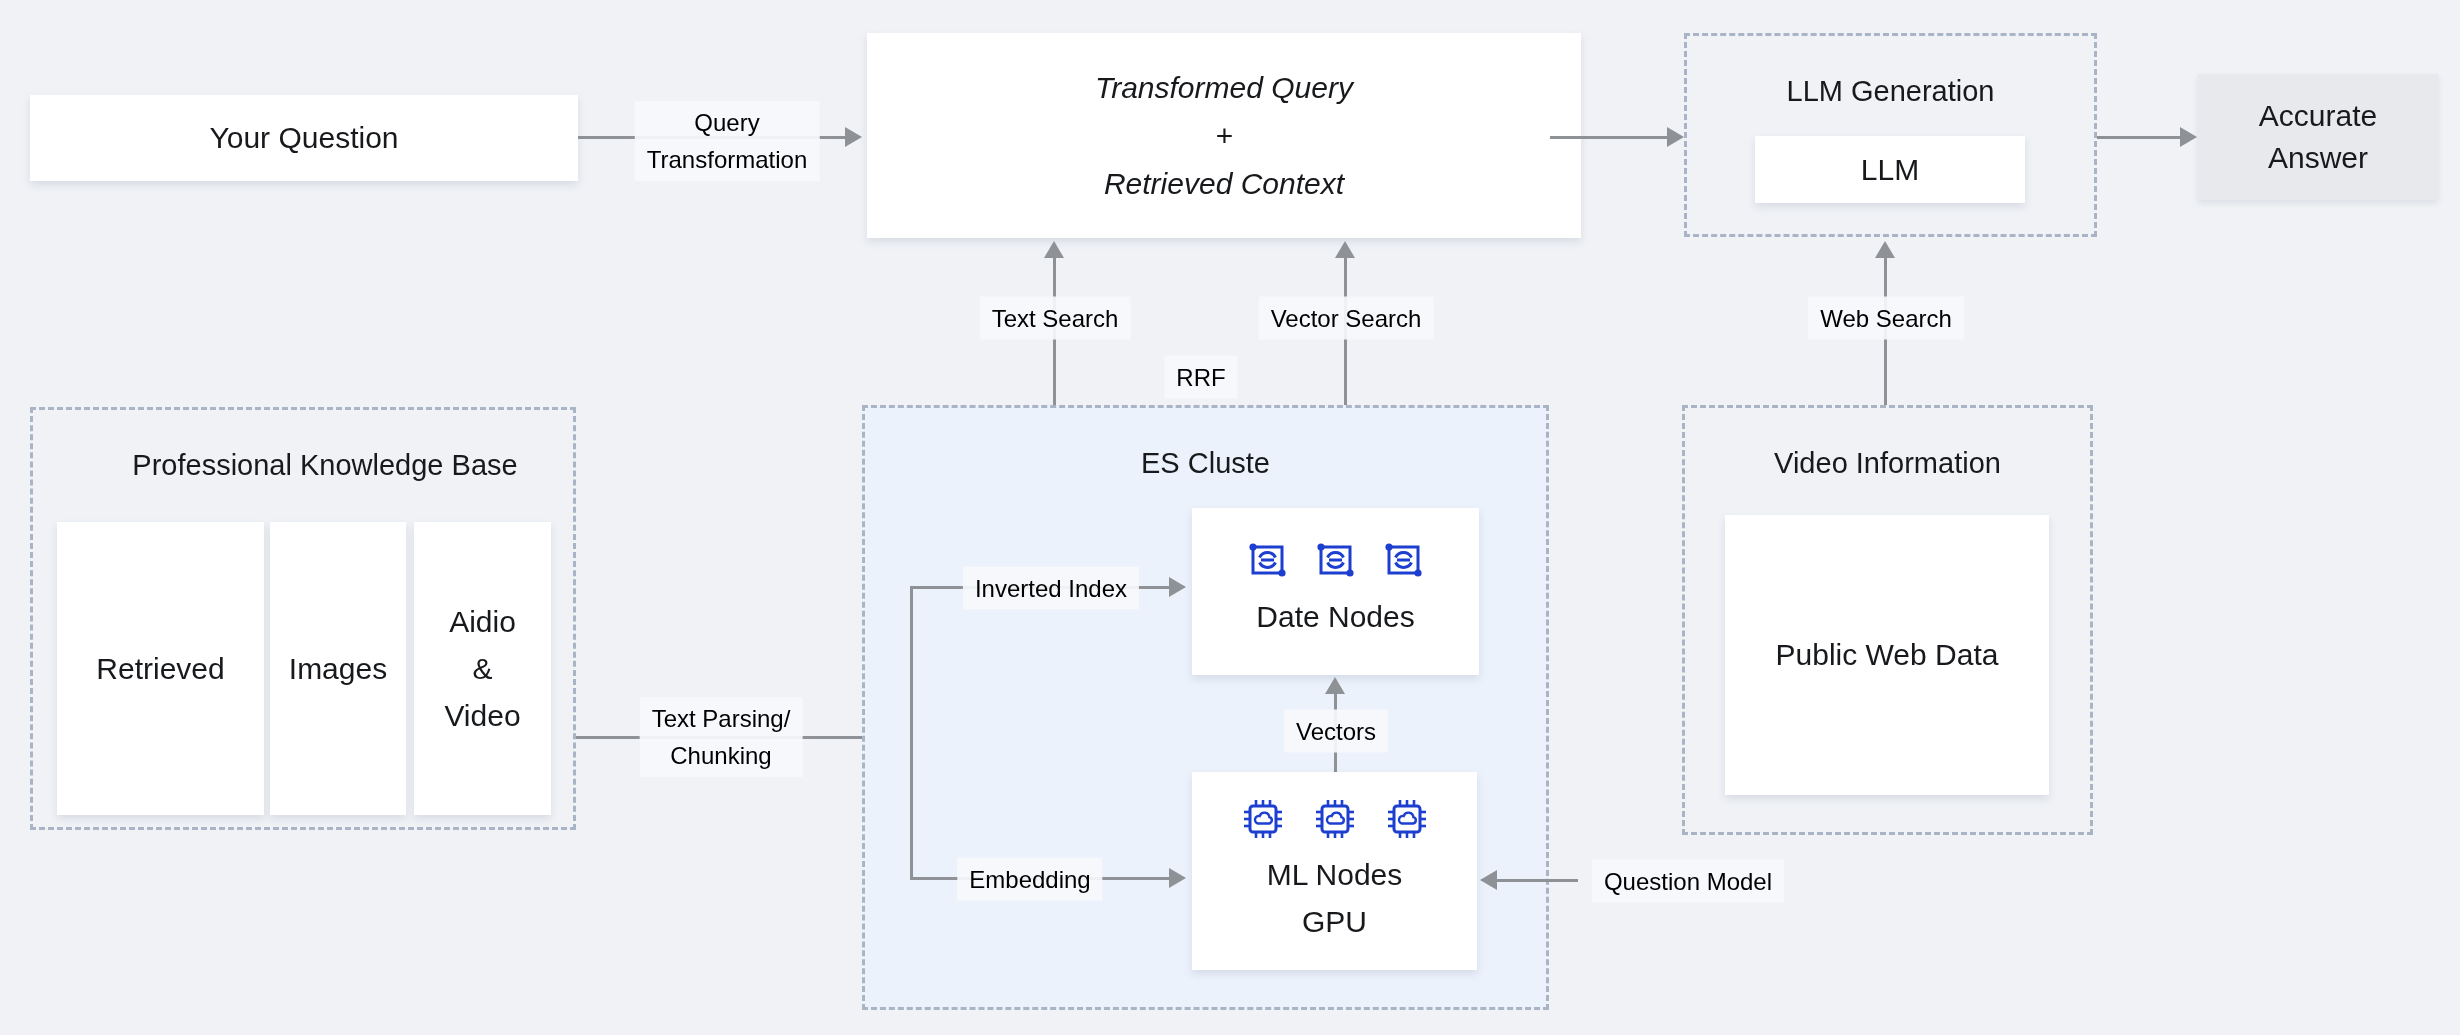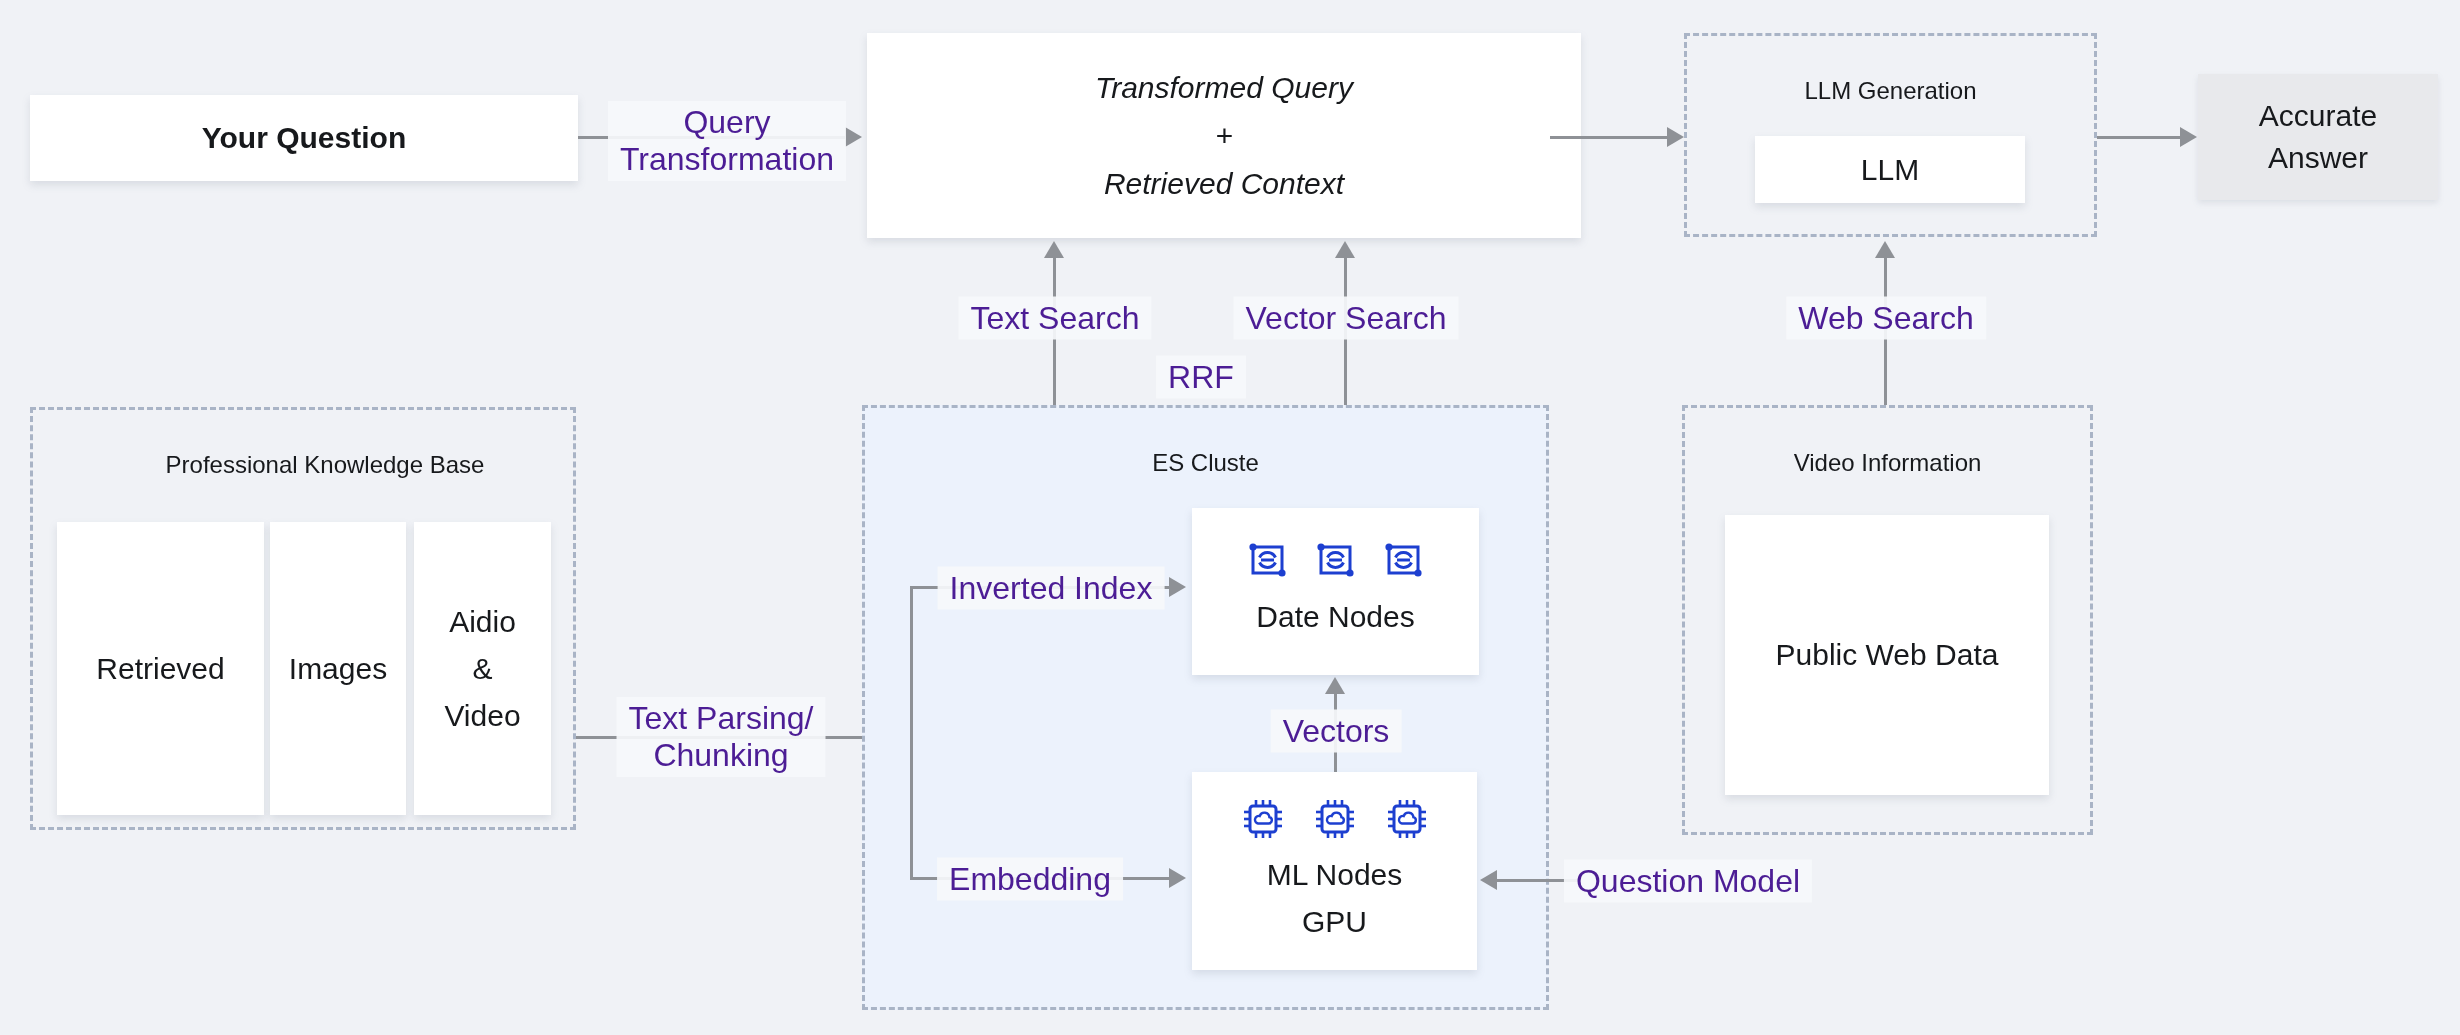--- a/index.html
+++ b/index.html
@@ -31,7 +31,7 @@
   .node-title{
     position:absolute;top:30px;left:0;right:0;
     text-align:center;
-    color:#17191c;font-size:24px;line-height:38px;
+    color:#17191c;font-size:29px;line-height:38px;
   }
   .hline,.vline{position:absolute;background:#8e9196;}
   .hline{height:3px;}

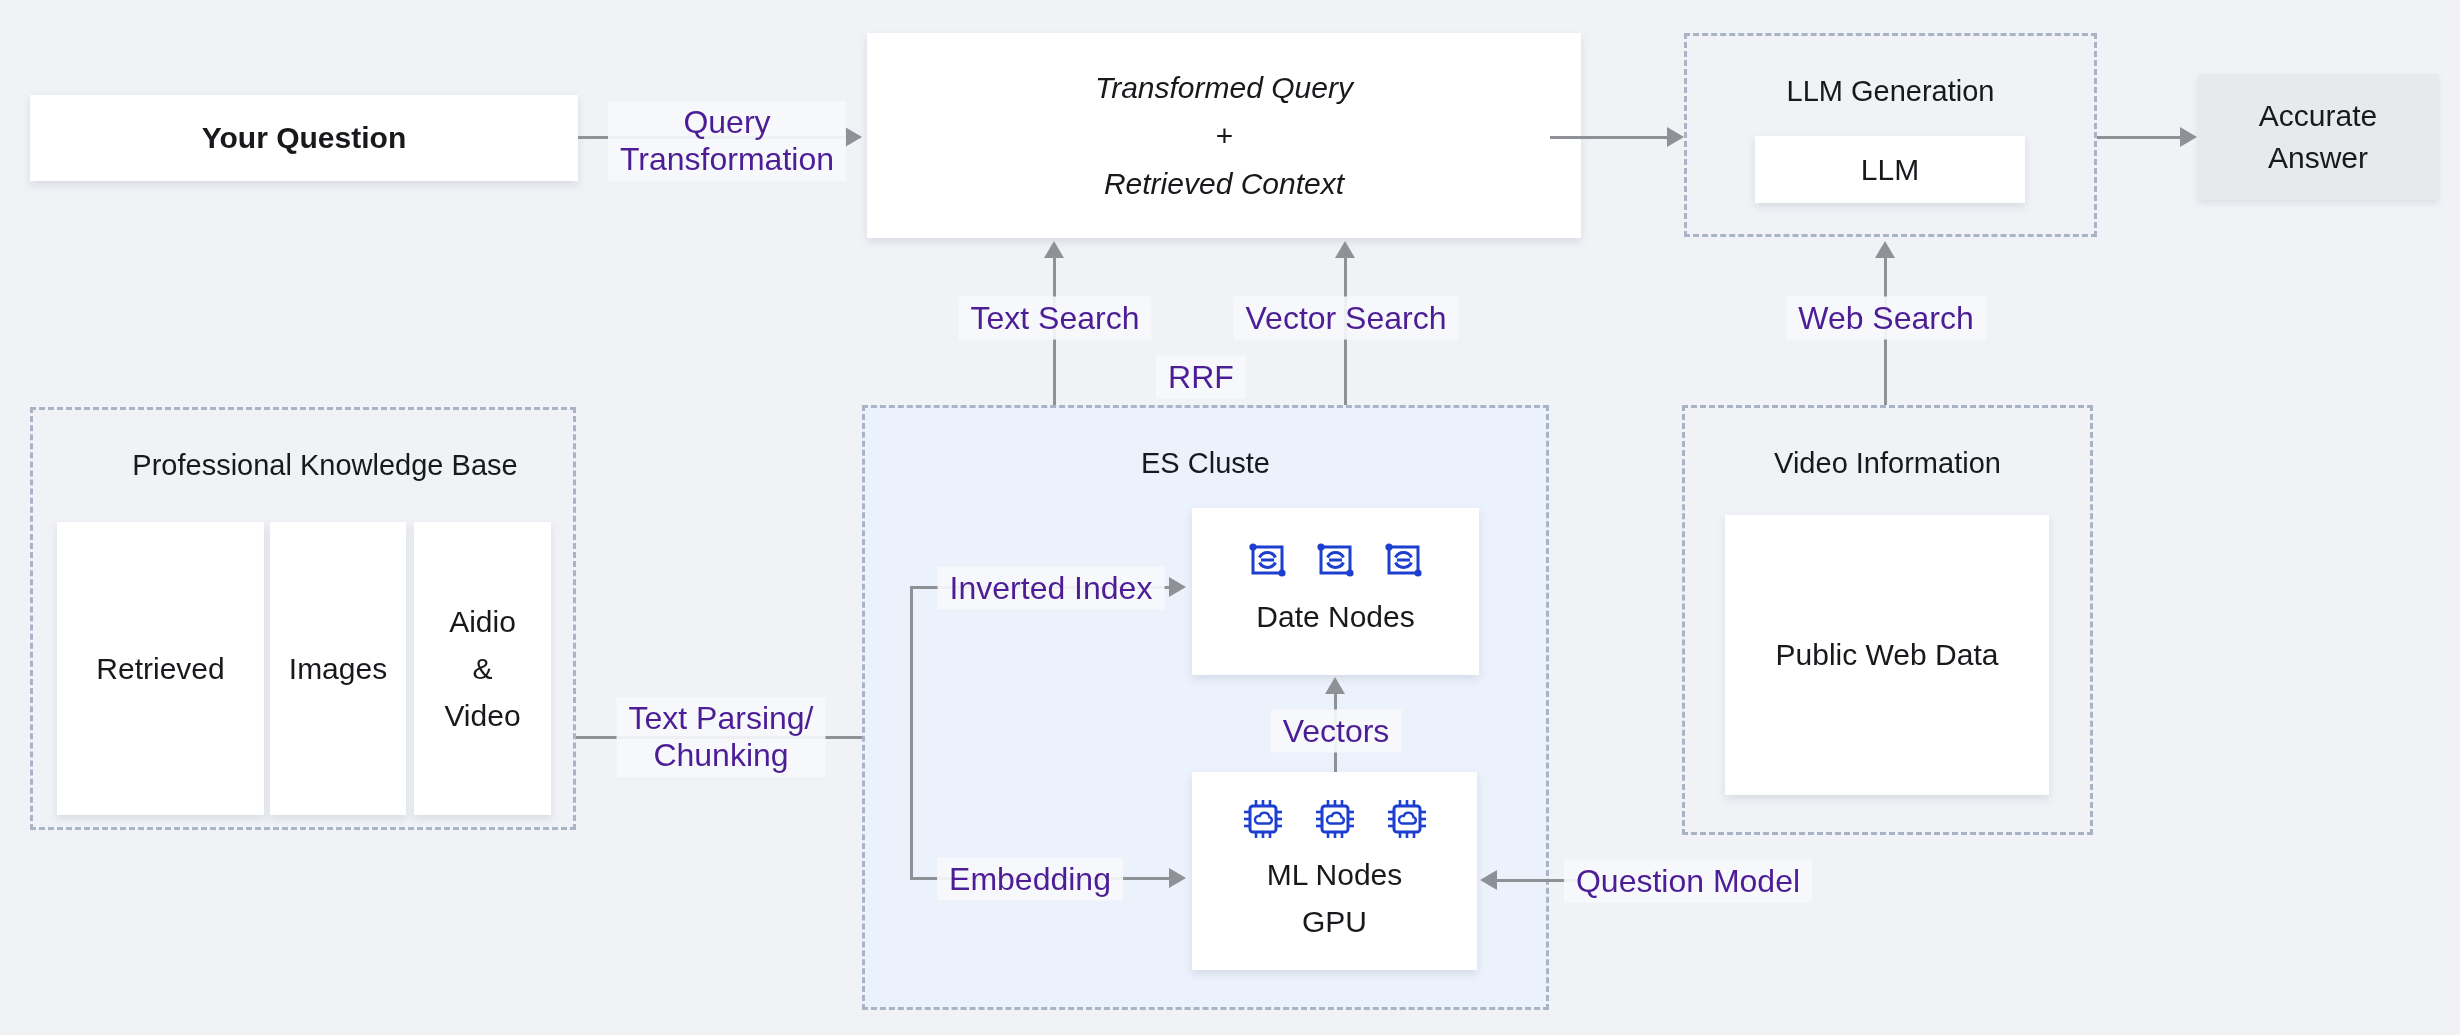--- a/index.html
+++ b/index.html
@@ -58,7 +58,7 @@
 
 <div id="canvas">
 
-  <div class="wbox" style="left:30px;top:95px;width:548px;height:86px;font-weight:bold;">
+  <div class="wbox" style="left:30px;top:95px;width:548px;height:86px;">
     <span>Your Question</span>
   </div>
 

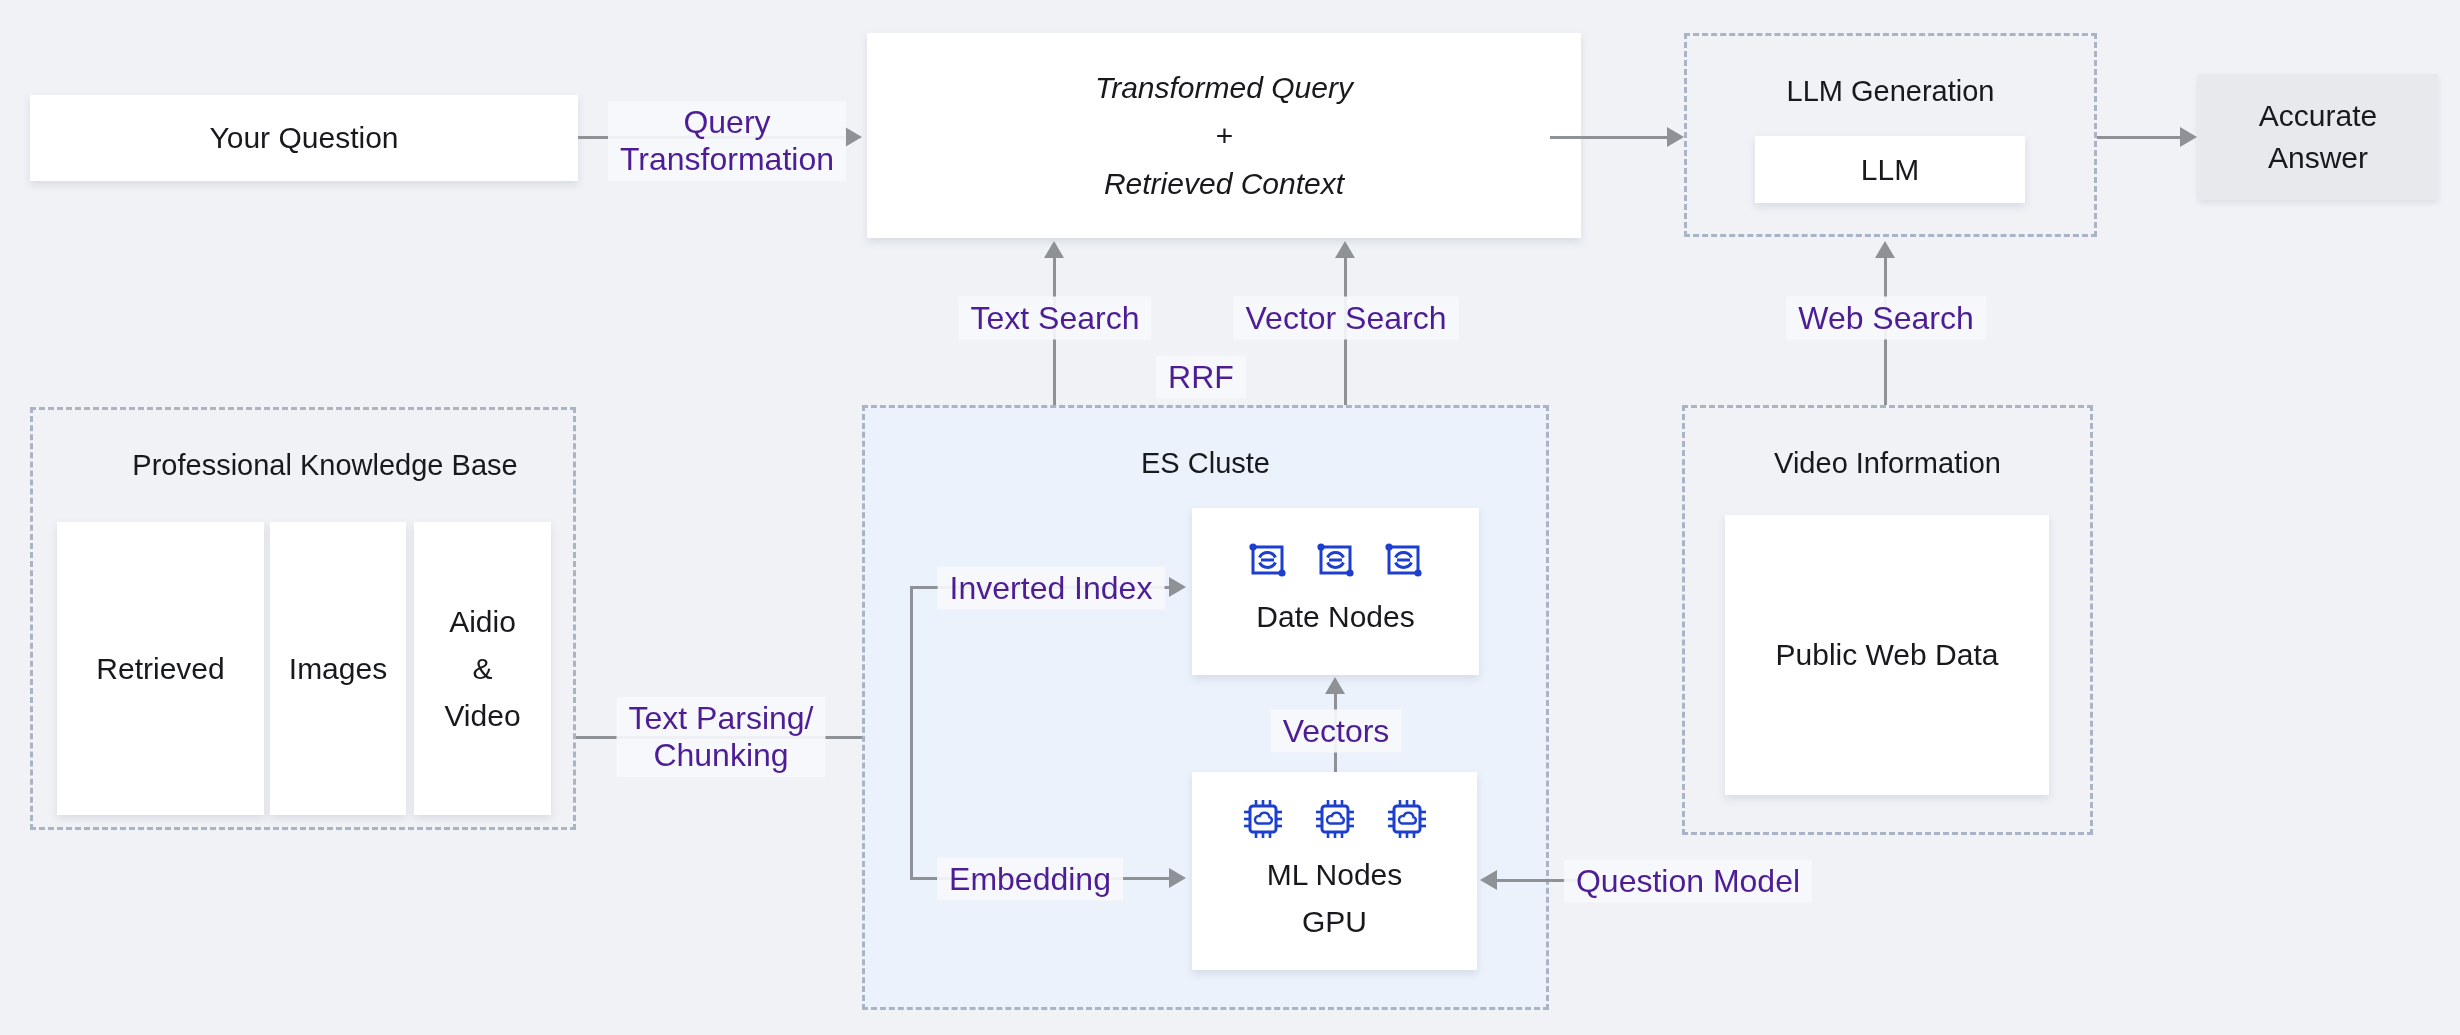--- a/index.html
+++ b/index.html
@@ -44,8 +44,8 @@
     position:absolute;
     transform:translate(-50%,-50%);
     background:rgba(246,248,251,0.92);
-    color:#4c1d95;
-    font-size:32px;line-height:37px;
+    color:#000000;
+    font-size:24px;line-height:37px;
     padding:3px 12px;
     text-align:center;
     white-space:pre-line;

